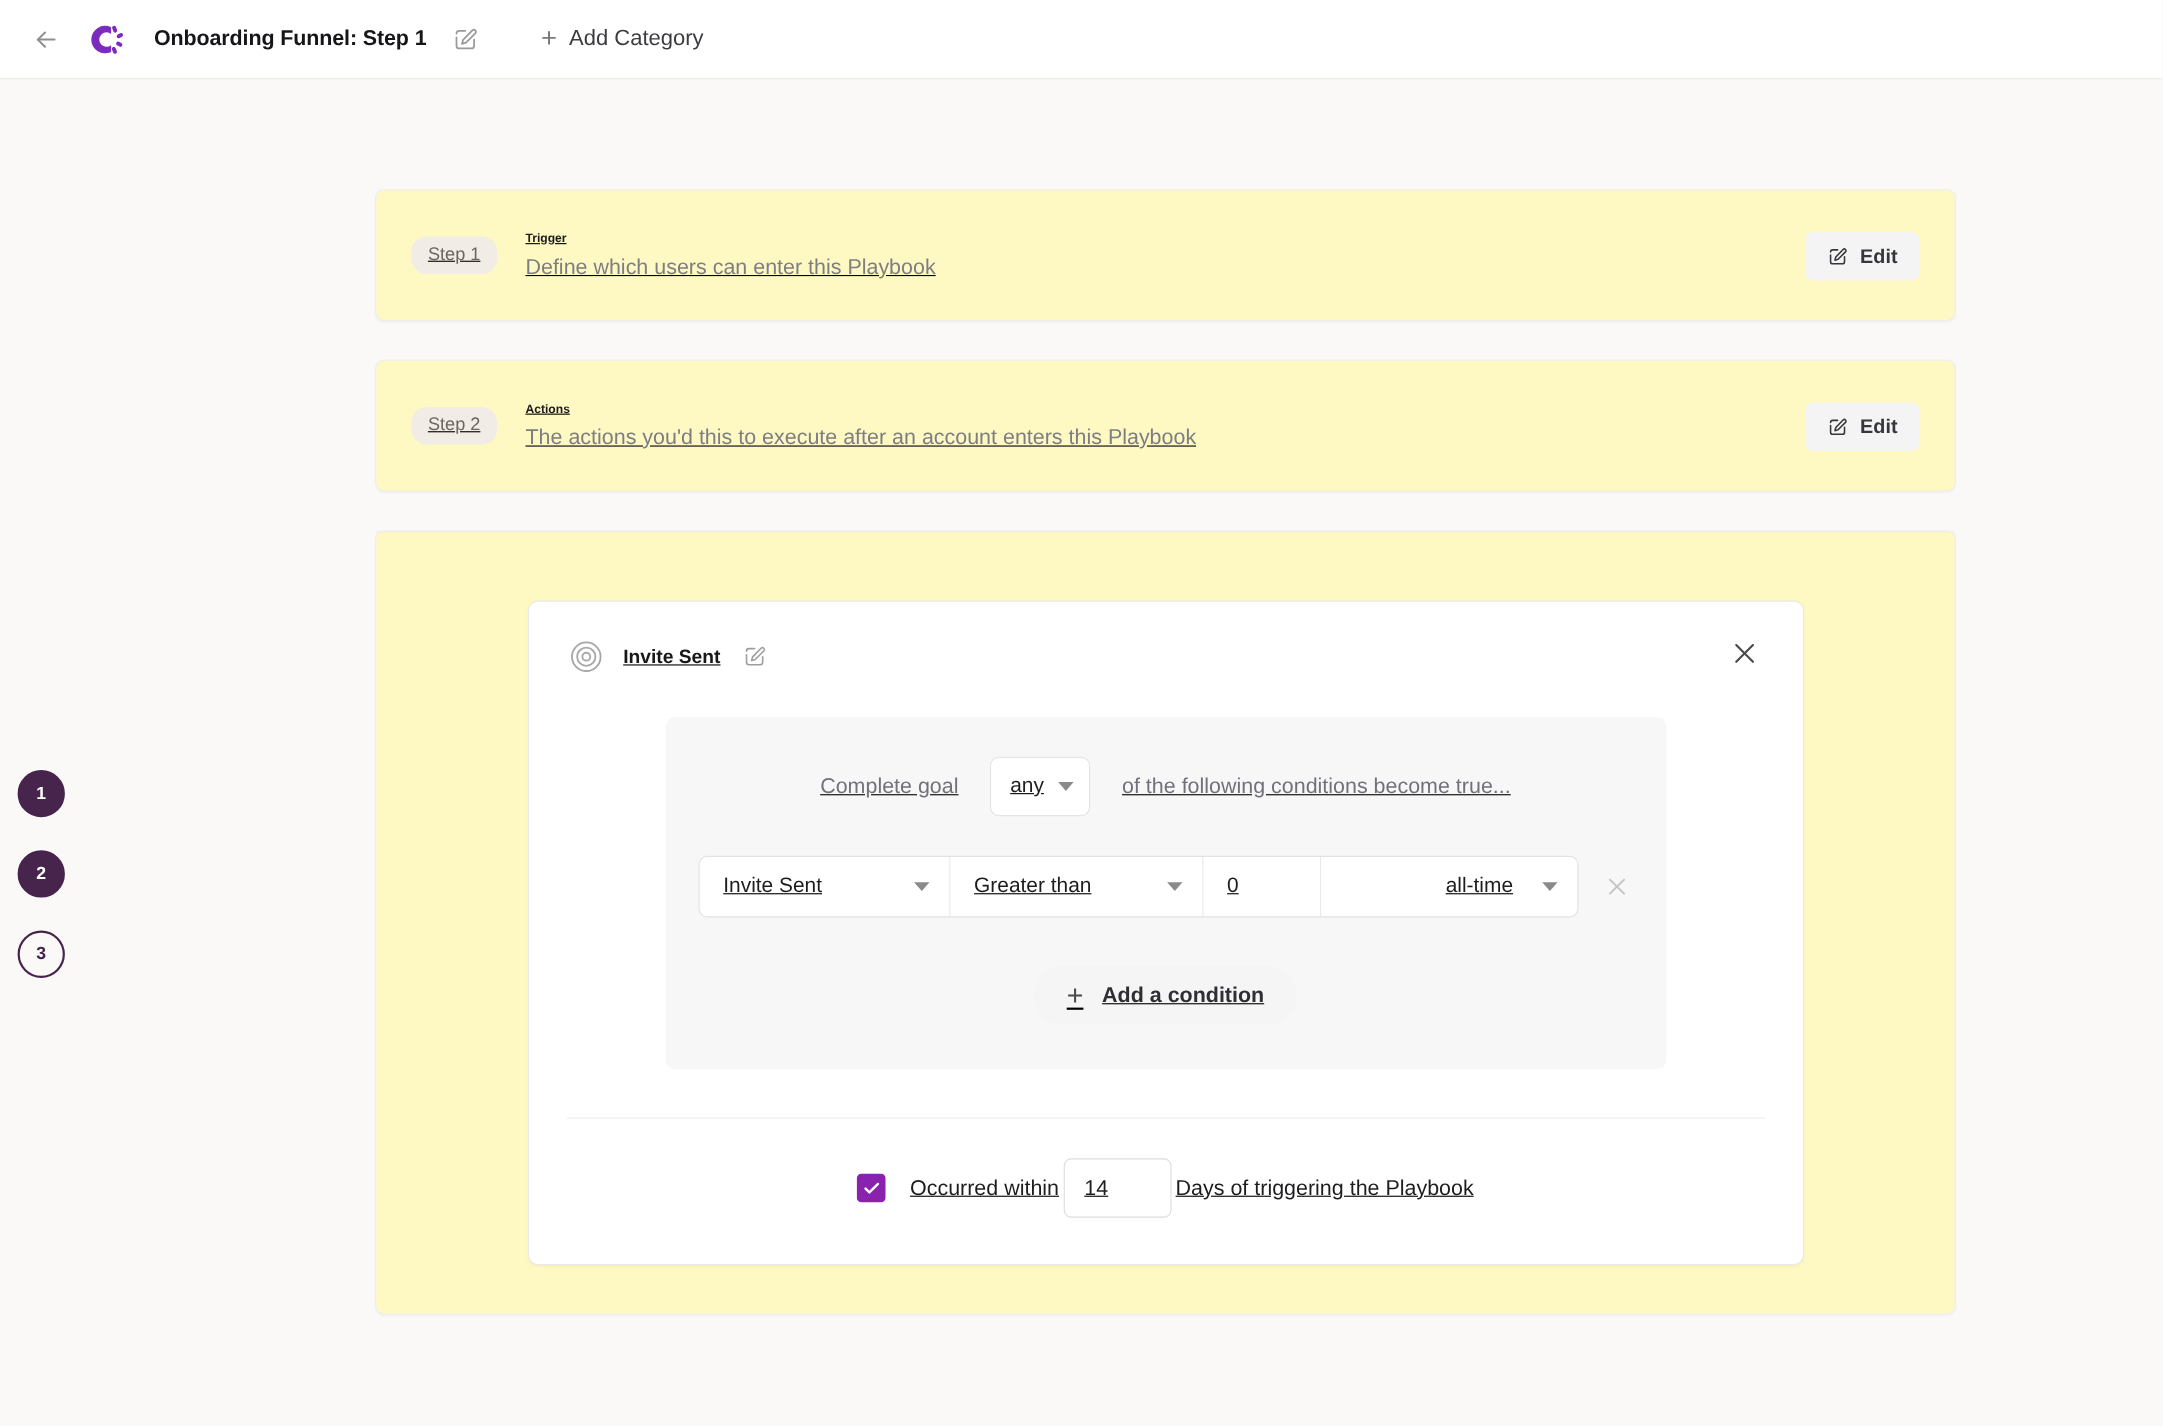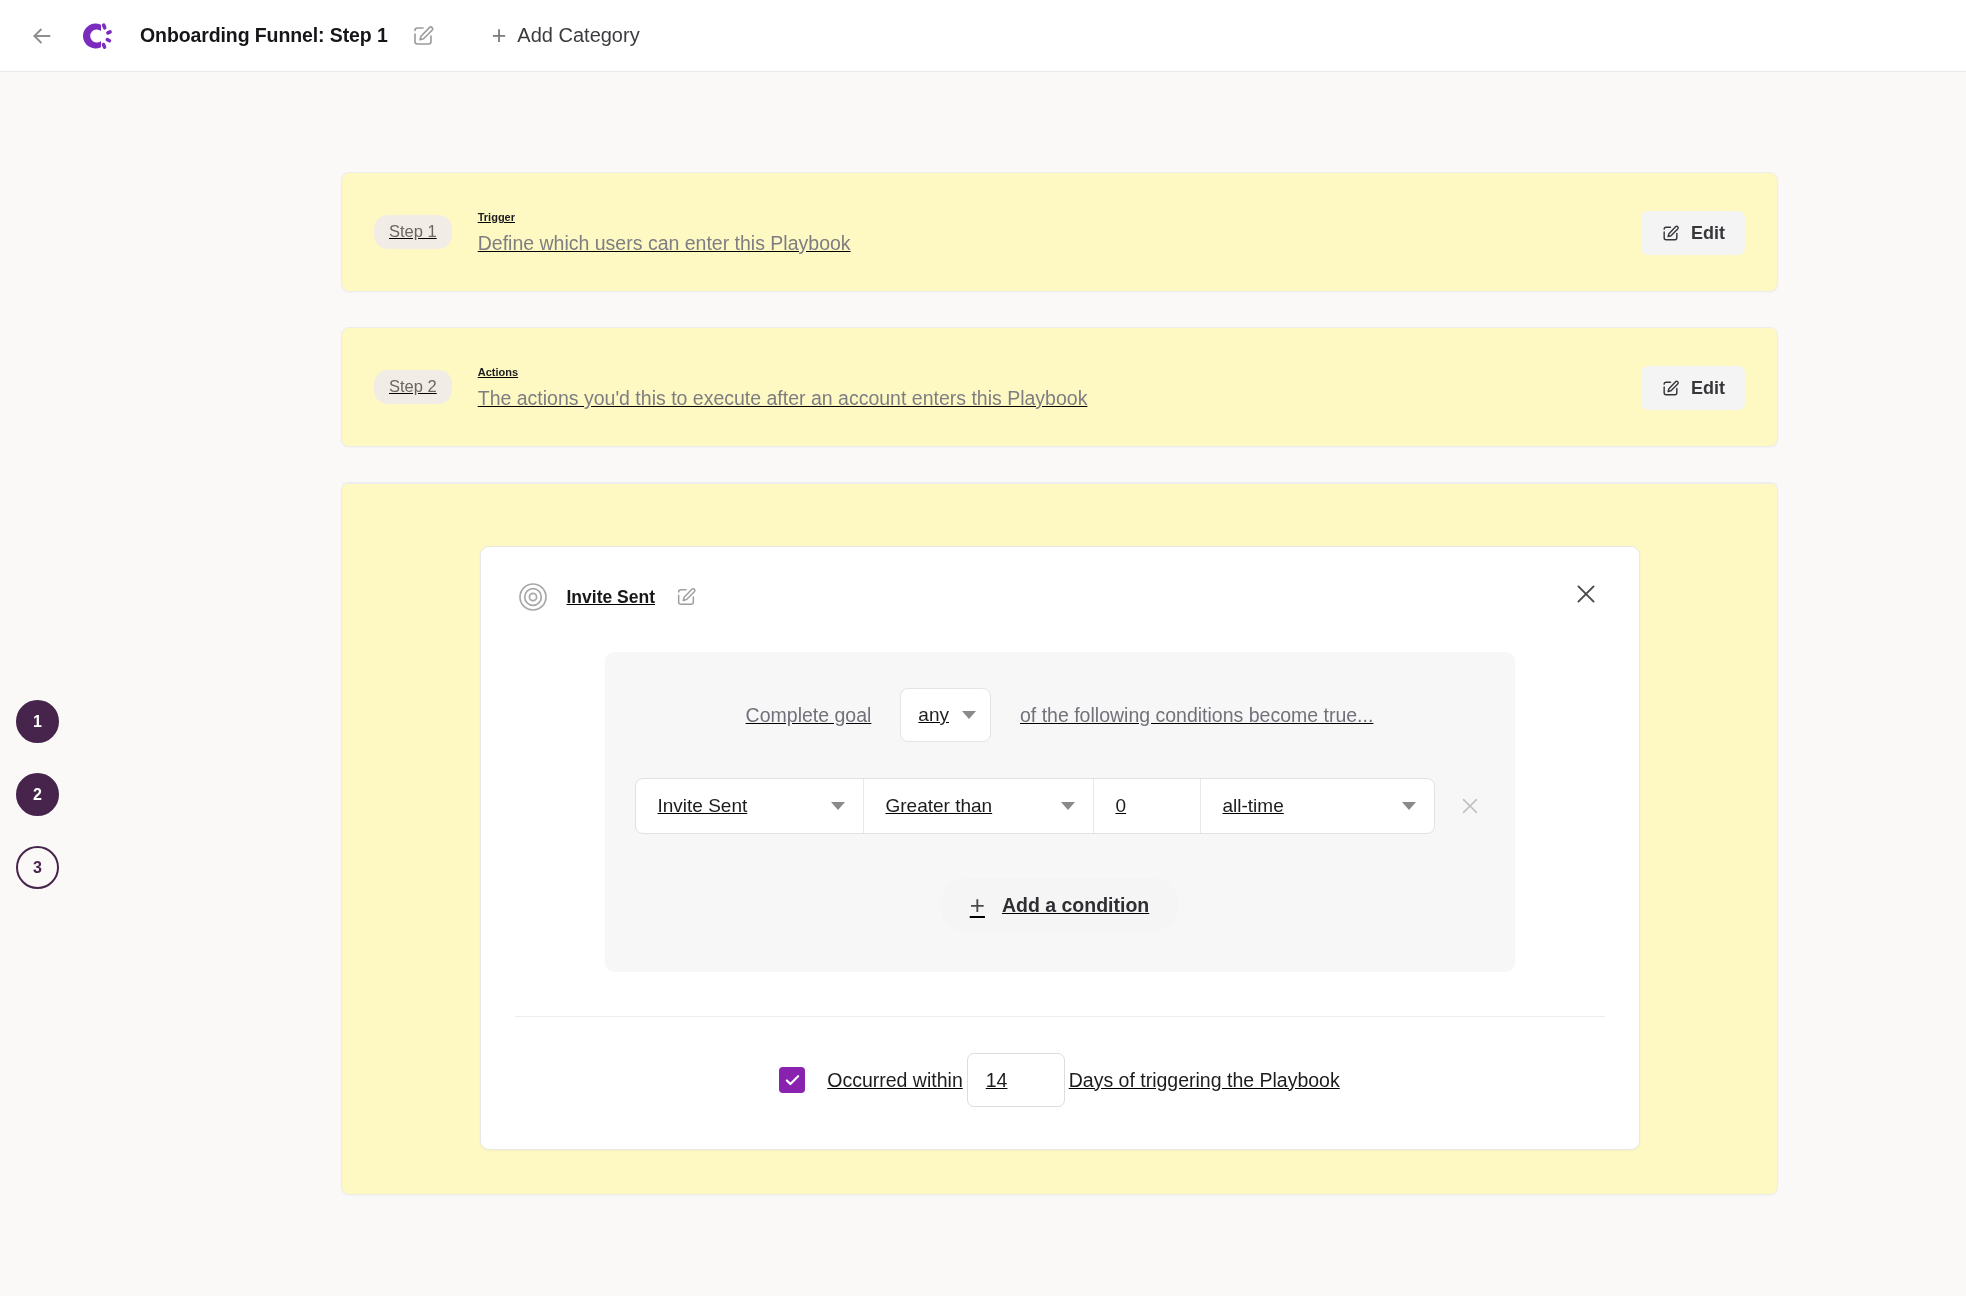--- a/index.html
+++ b/index.html
@@ -245,7 +245,7 @@
   .cond-seg.w1 { width: 228px; justify-content: space-between; padding-right: 18px; }
   .cond-seg.w2 { width: 230px; justify-content: space-between; padding-right: 18px; }
   .cond-seg.w3 { width: 107px; }
-  .cond-seg.w4 { width: 233px; justify-content: space-between; padding-right: 18px; }
+  .cond-seg.w4 { width: 233px; justify-content: flex-end; padding-right: 18px; }
   .cond-remove {
     margin-left: 20px;
     width: 30px; height: 30px;

